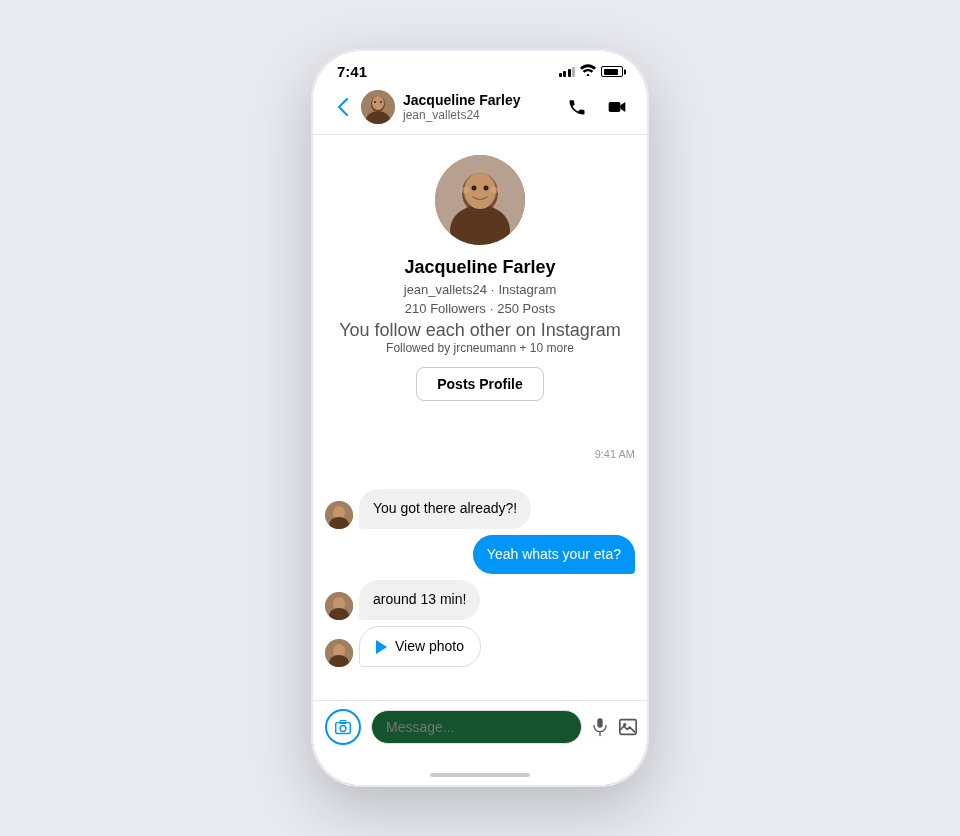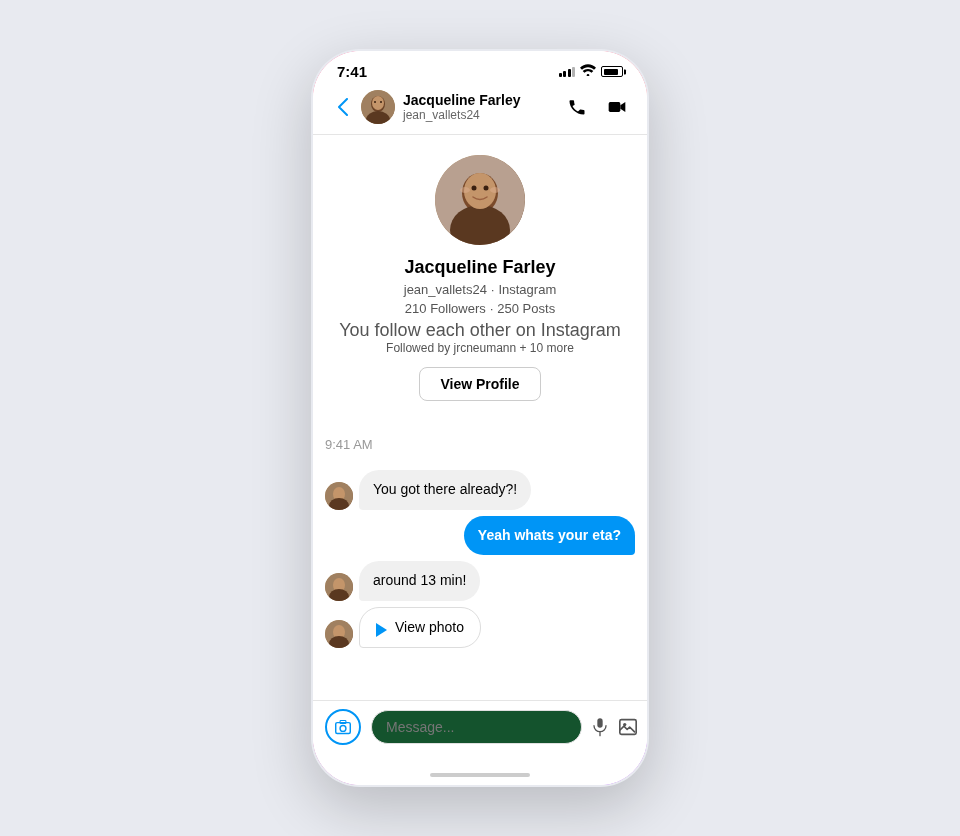--- a/index.html
+++ b/index.html
@@ -423,7 +423,7 @@
         <div class="profile-stats">210 Followers · 250 Posts</div>
         <div class="profile-follow-status">You follow each other on Instagram</div>
         <div class="profile-followed-by">Followed by jrcneumann + 10 more</div>
-        <button class="view-profile-btn">View Profile</button>
+        <button class="view-profile-btn">Posts Profile</button>
       </div>
 
       <div class="messages-section">

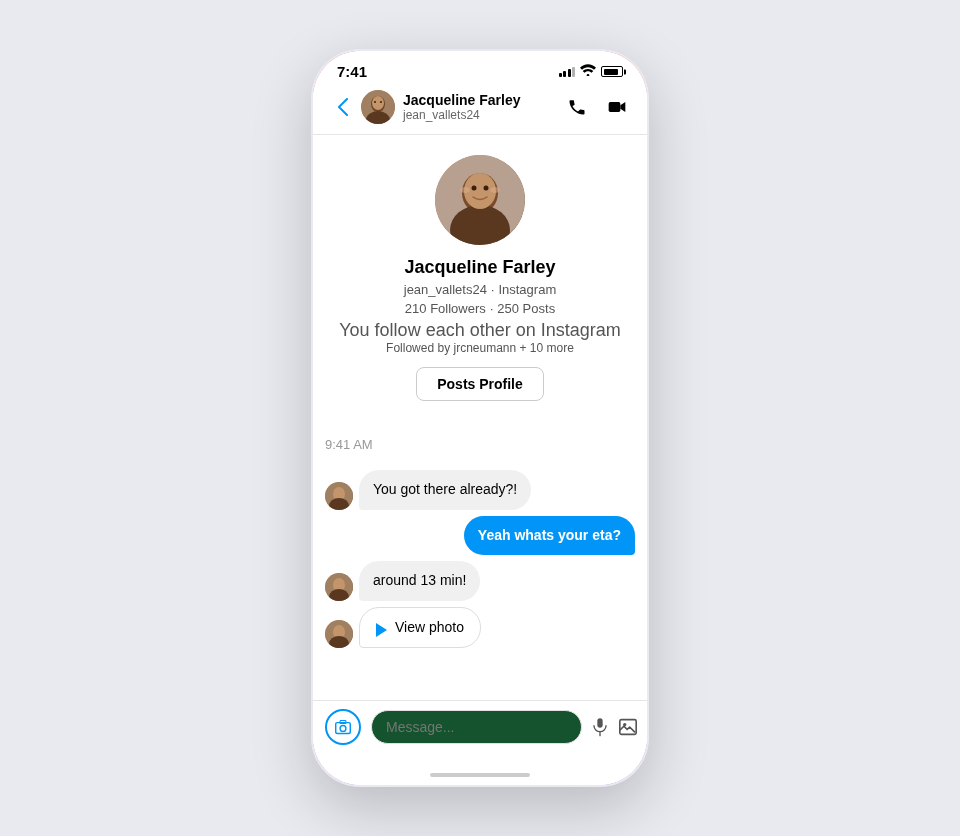--- a/index.html
+++ b/index.html
@@ -212,10 +212,10 @@
       gap: 6px;
     }
     .timestamp-divider {
-      text-align: left;
-      font-size: 13px;
+      text-align: right;
+      font-size: 11px;
       color: #999;
-      margin: 12px 0;
+      margin: 23px 0;
     }
     .message-row {
       display: flex;

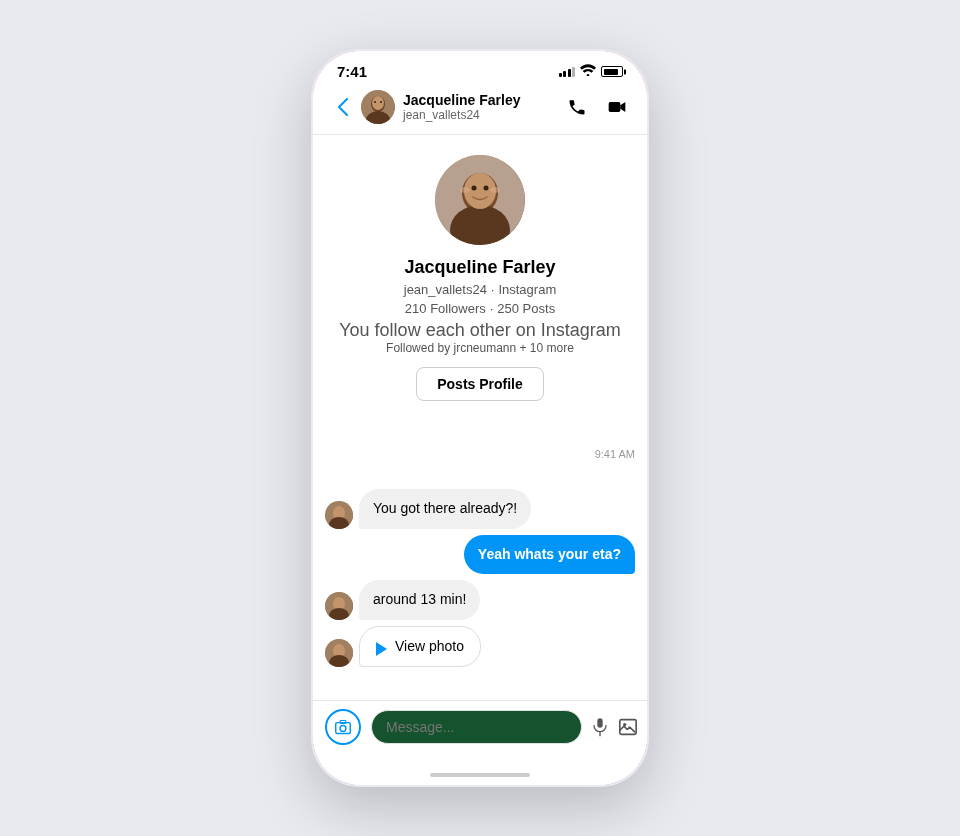--- a/index.html
+++ b/index.html
@@ -224,7 +224,6 @@
     }
     .message-row.sent {
       justify-content: flex-end;
-      font-weight: bold;
     }
     .message-row.received {
       justify-content: flex-start;

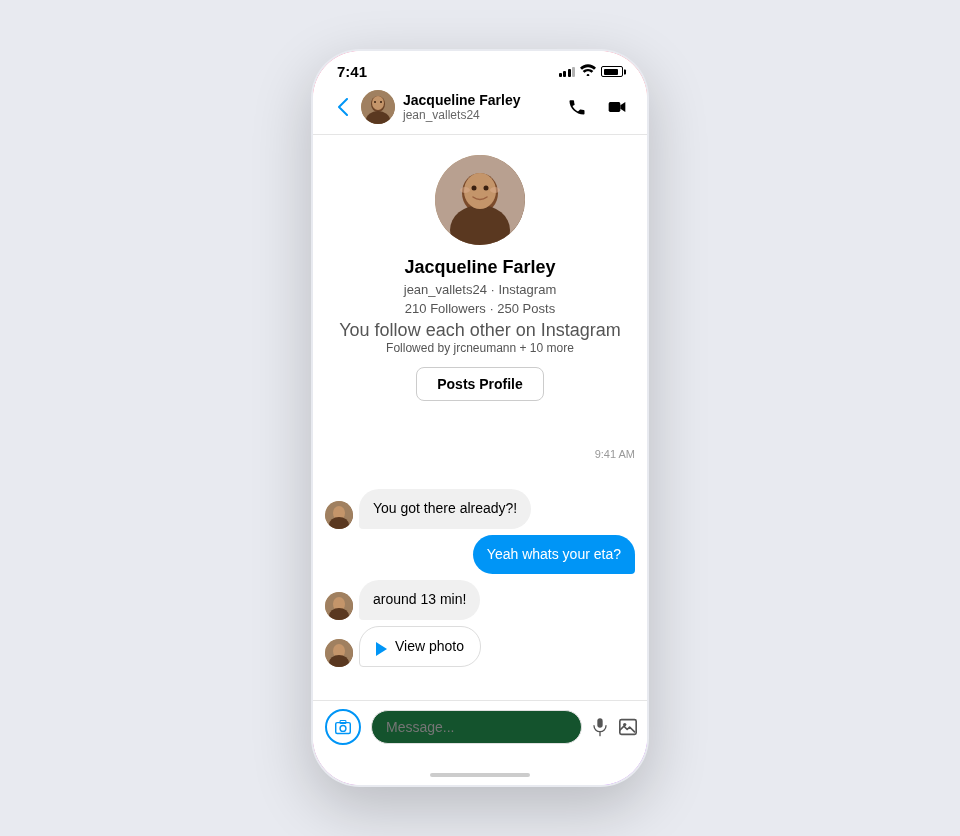--- a/index.html
+++ b/index.html
@@ -263,7 +263,7 @@
       border-radius: 20px;
       border-bottom-left-radius: 4px;
       display: flex;
-      align-items: flex-end;
+      align-items: center;
       gap: 8px;
       padding: 10px 16px;
     }

